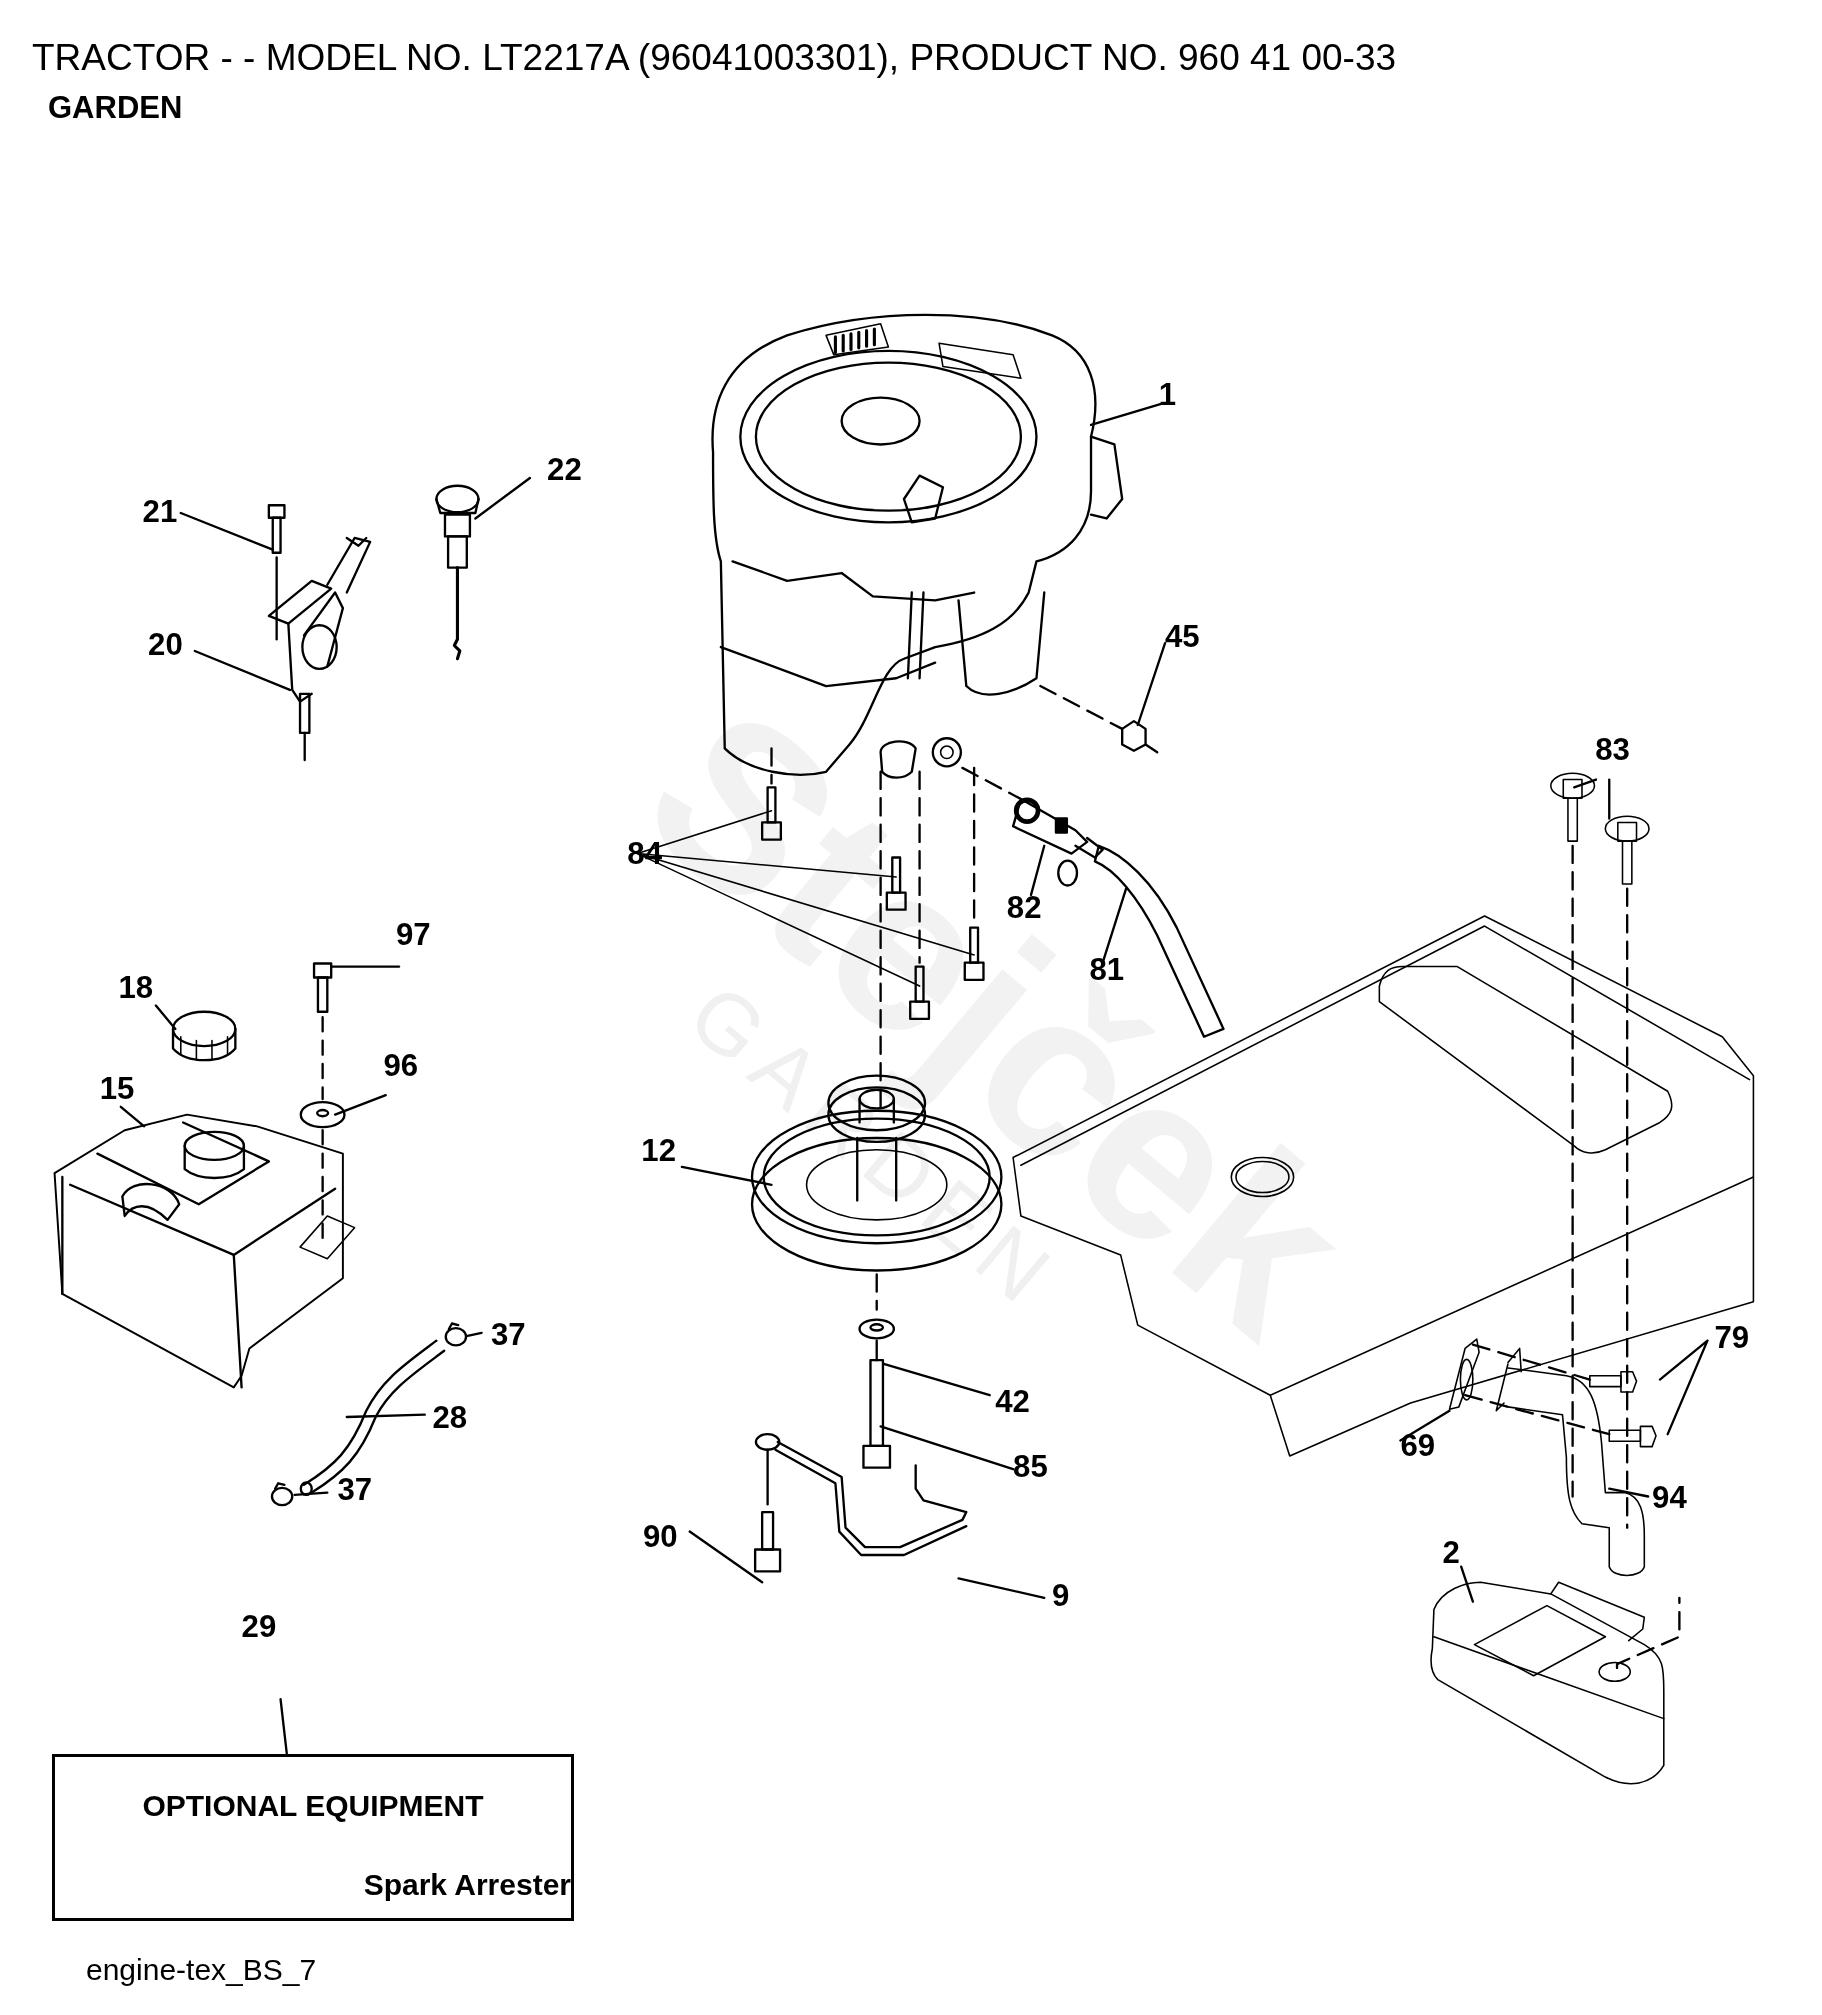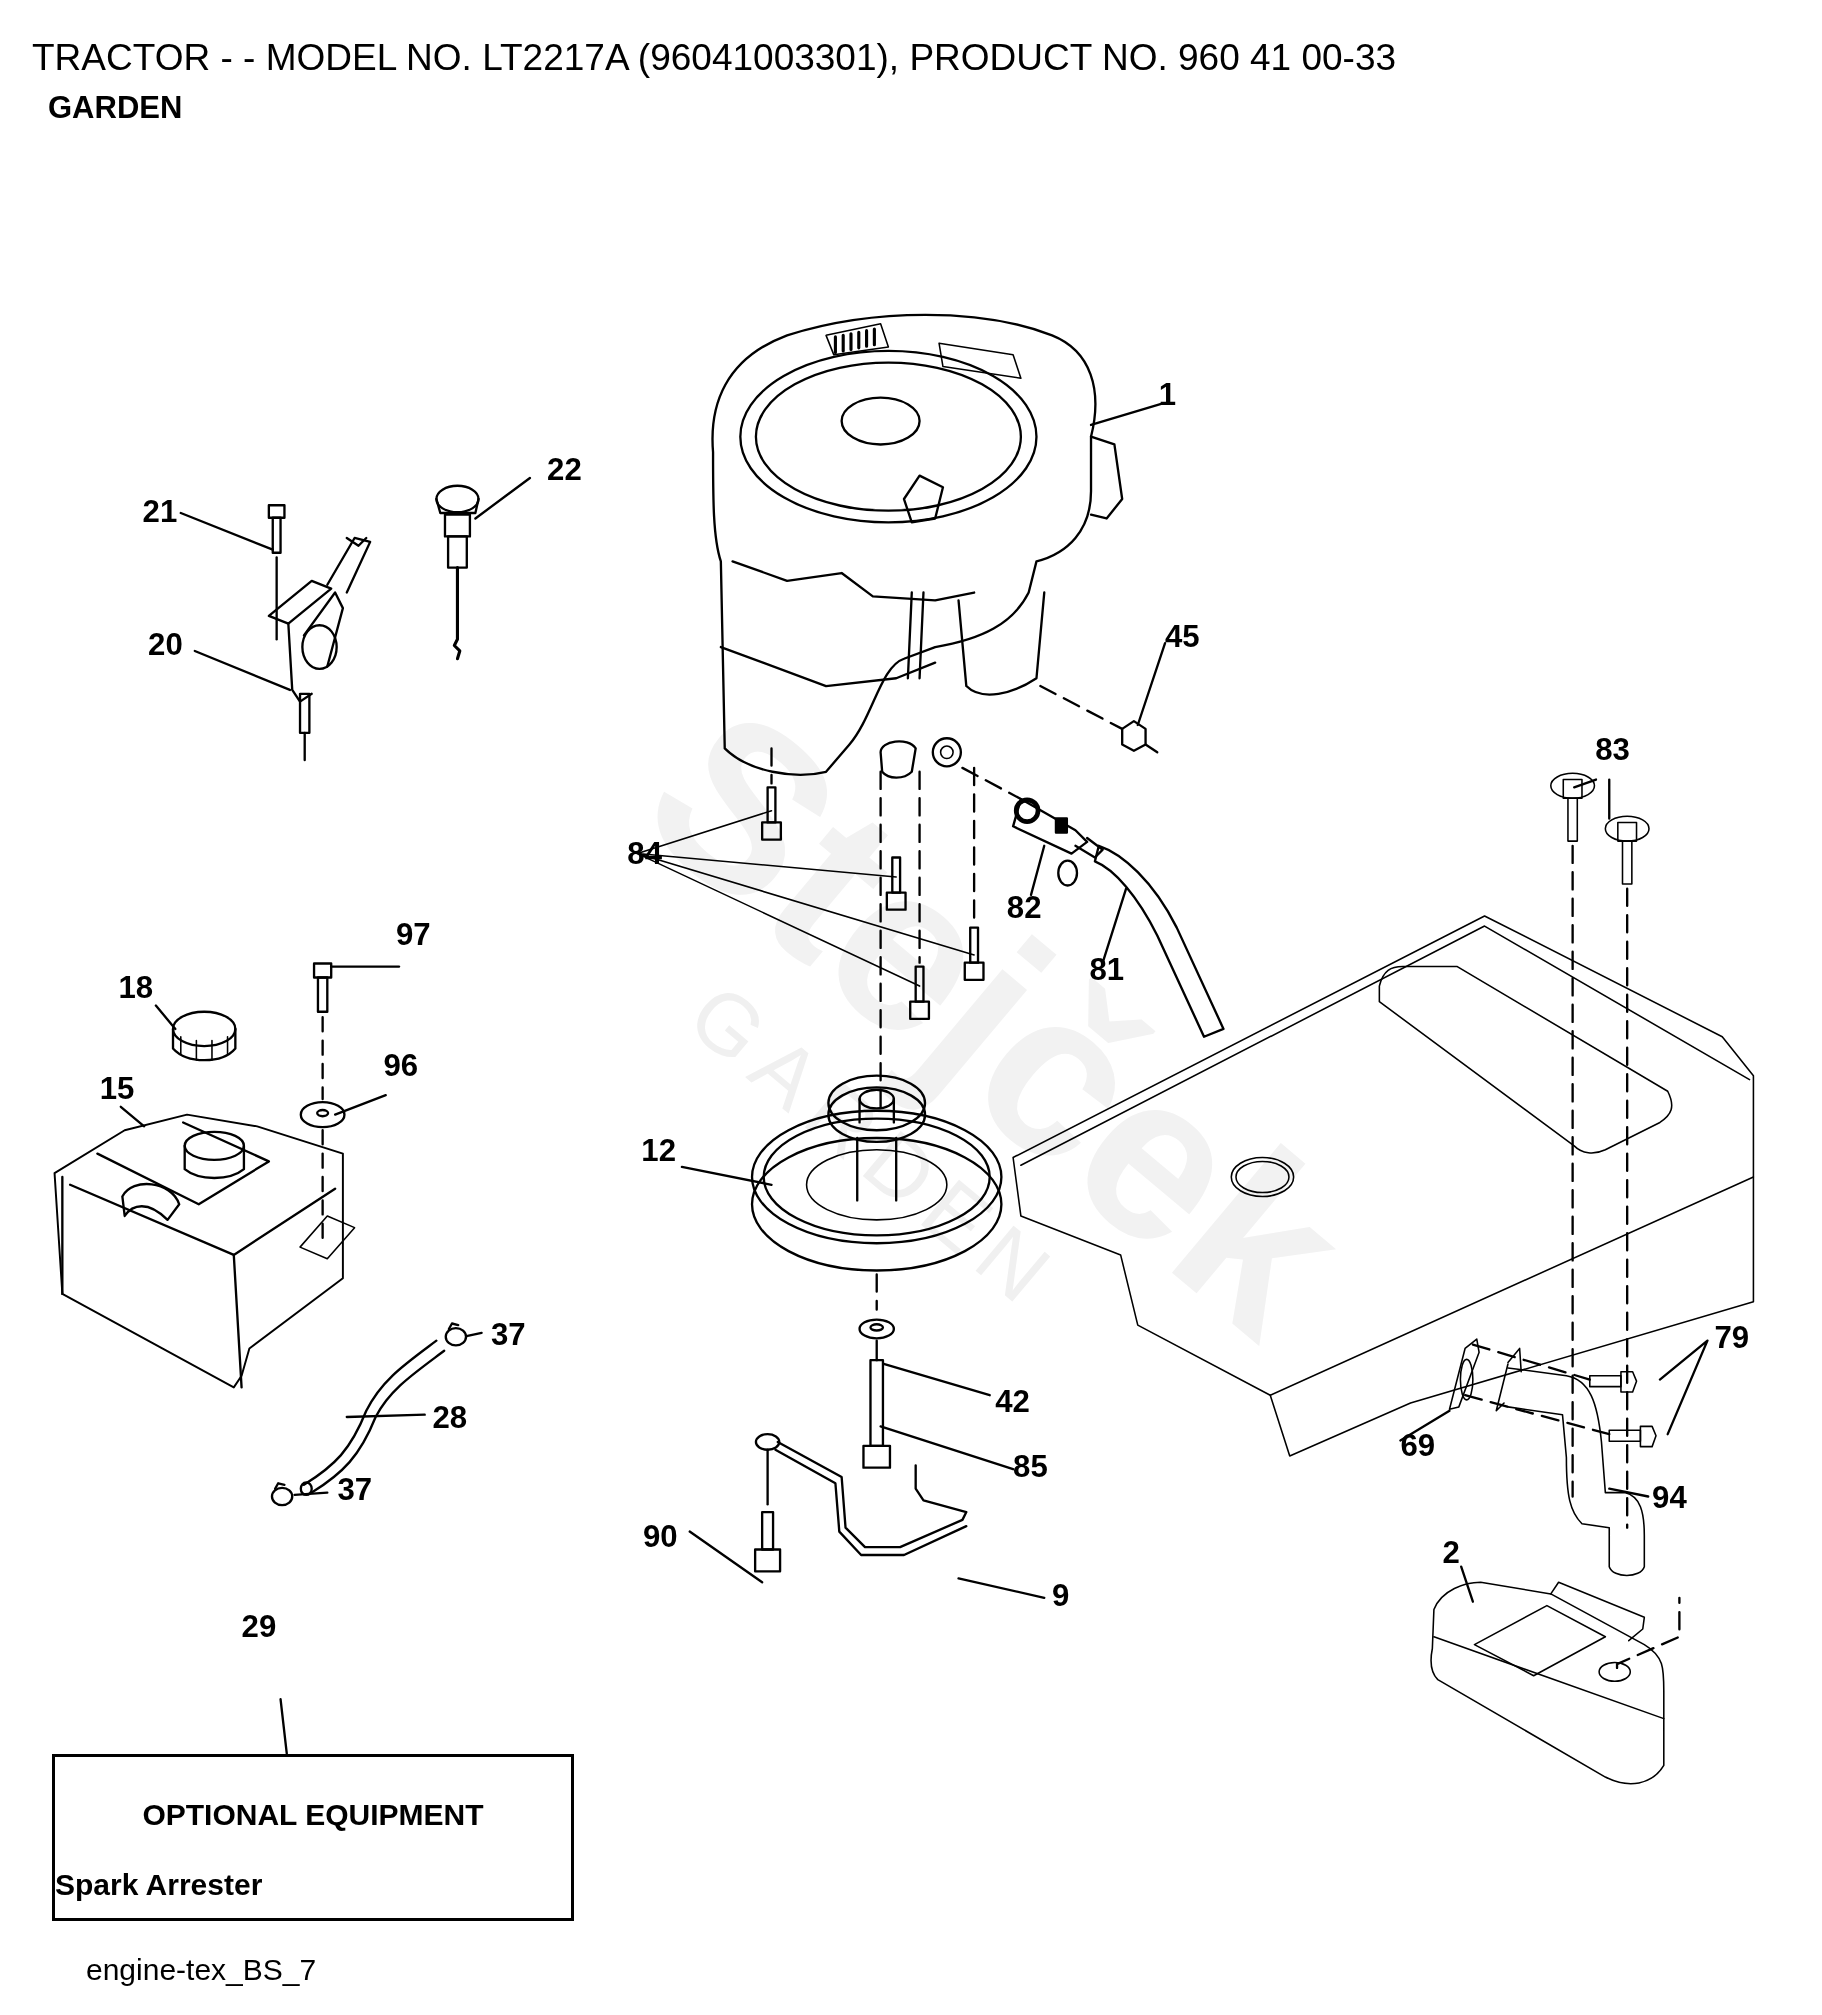--- a/index.html
+++ b/index.html
@@ -13,7 +13,7 @@
   .callout-text { font-family: "Liberation Sans", sans-serif; font-weight: bold; font-size: 40px; fill: #000; }
   .opt-box { position: absolute; left: 52px; top: 1754px; width: 522px; height: 167px;
              border: 3.1px solid #000; box-sizing: border-box; }
-  .opt-heading { position: absolute; left: 0; right: 0; top: 41px; text-align: center;
+  .opt-heading { position: absolute; left: 0; right: 0; top: 32px; text-align: center;
                  font-weight: bold; font-size: 30px; }
   .opt-item { position: absolute; left: 0; right: 0; top: 111px; text-align: left;
               font-weight: bold; font-size: 30px; }

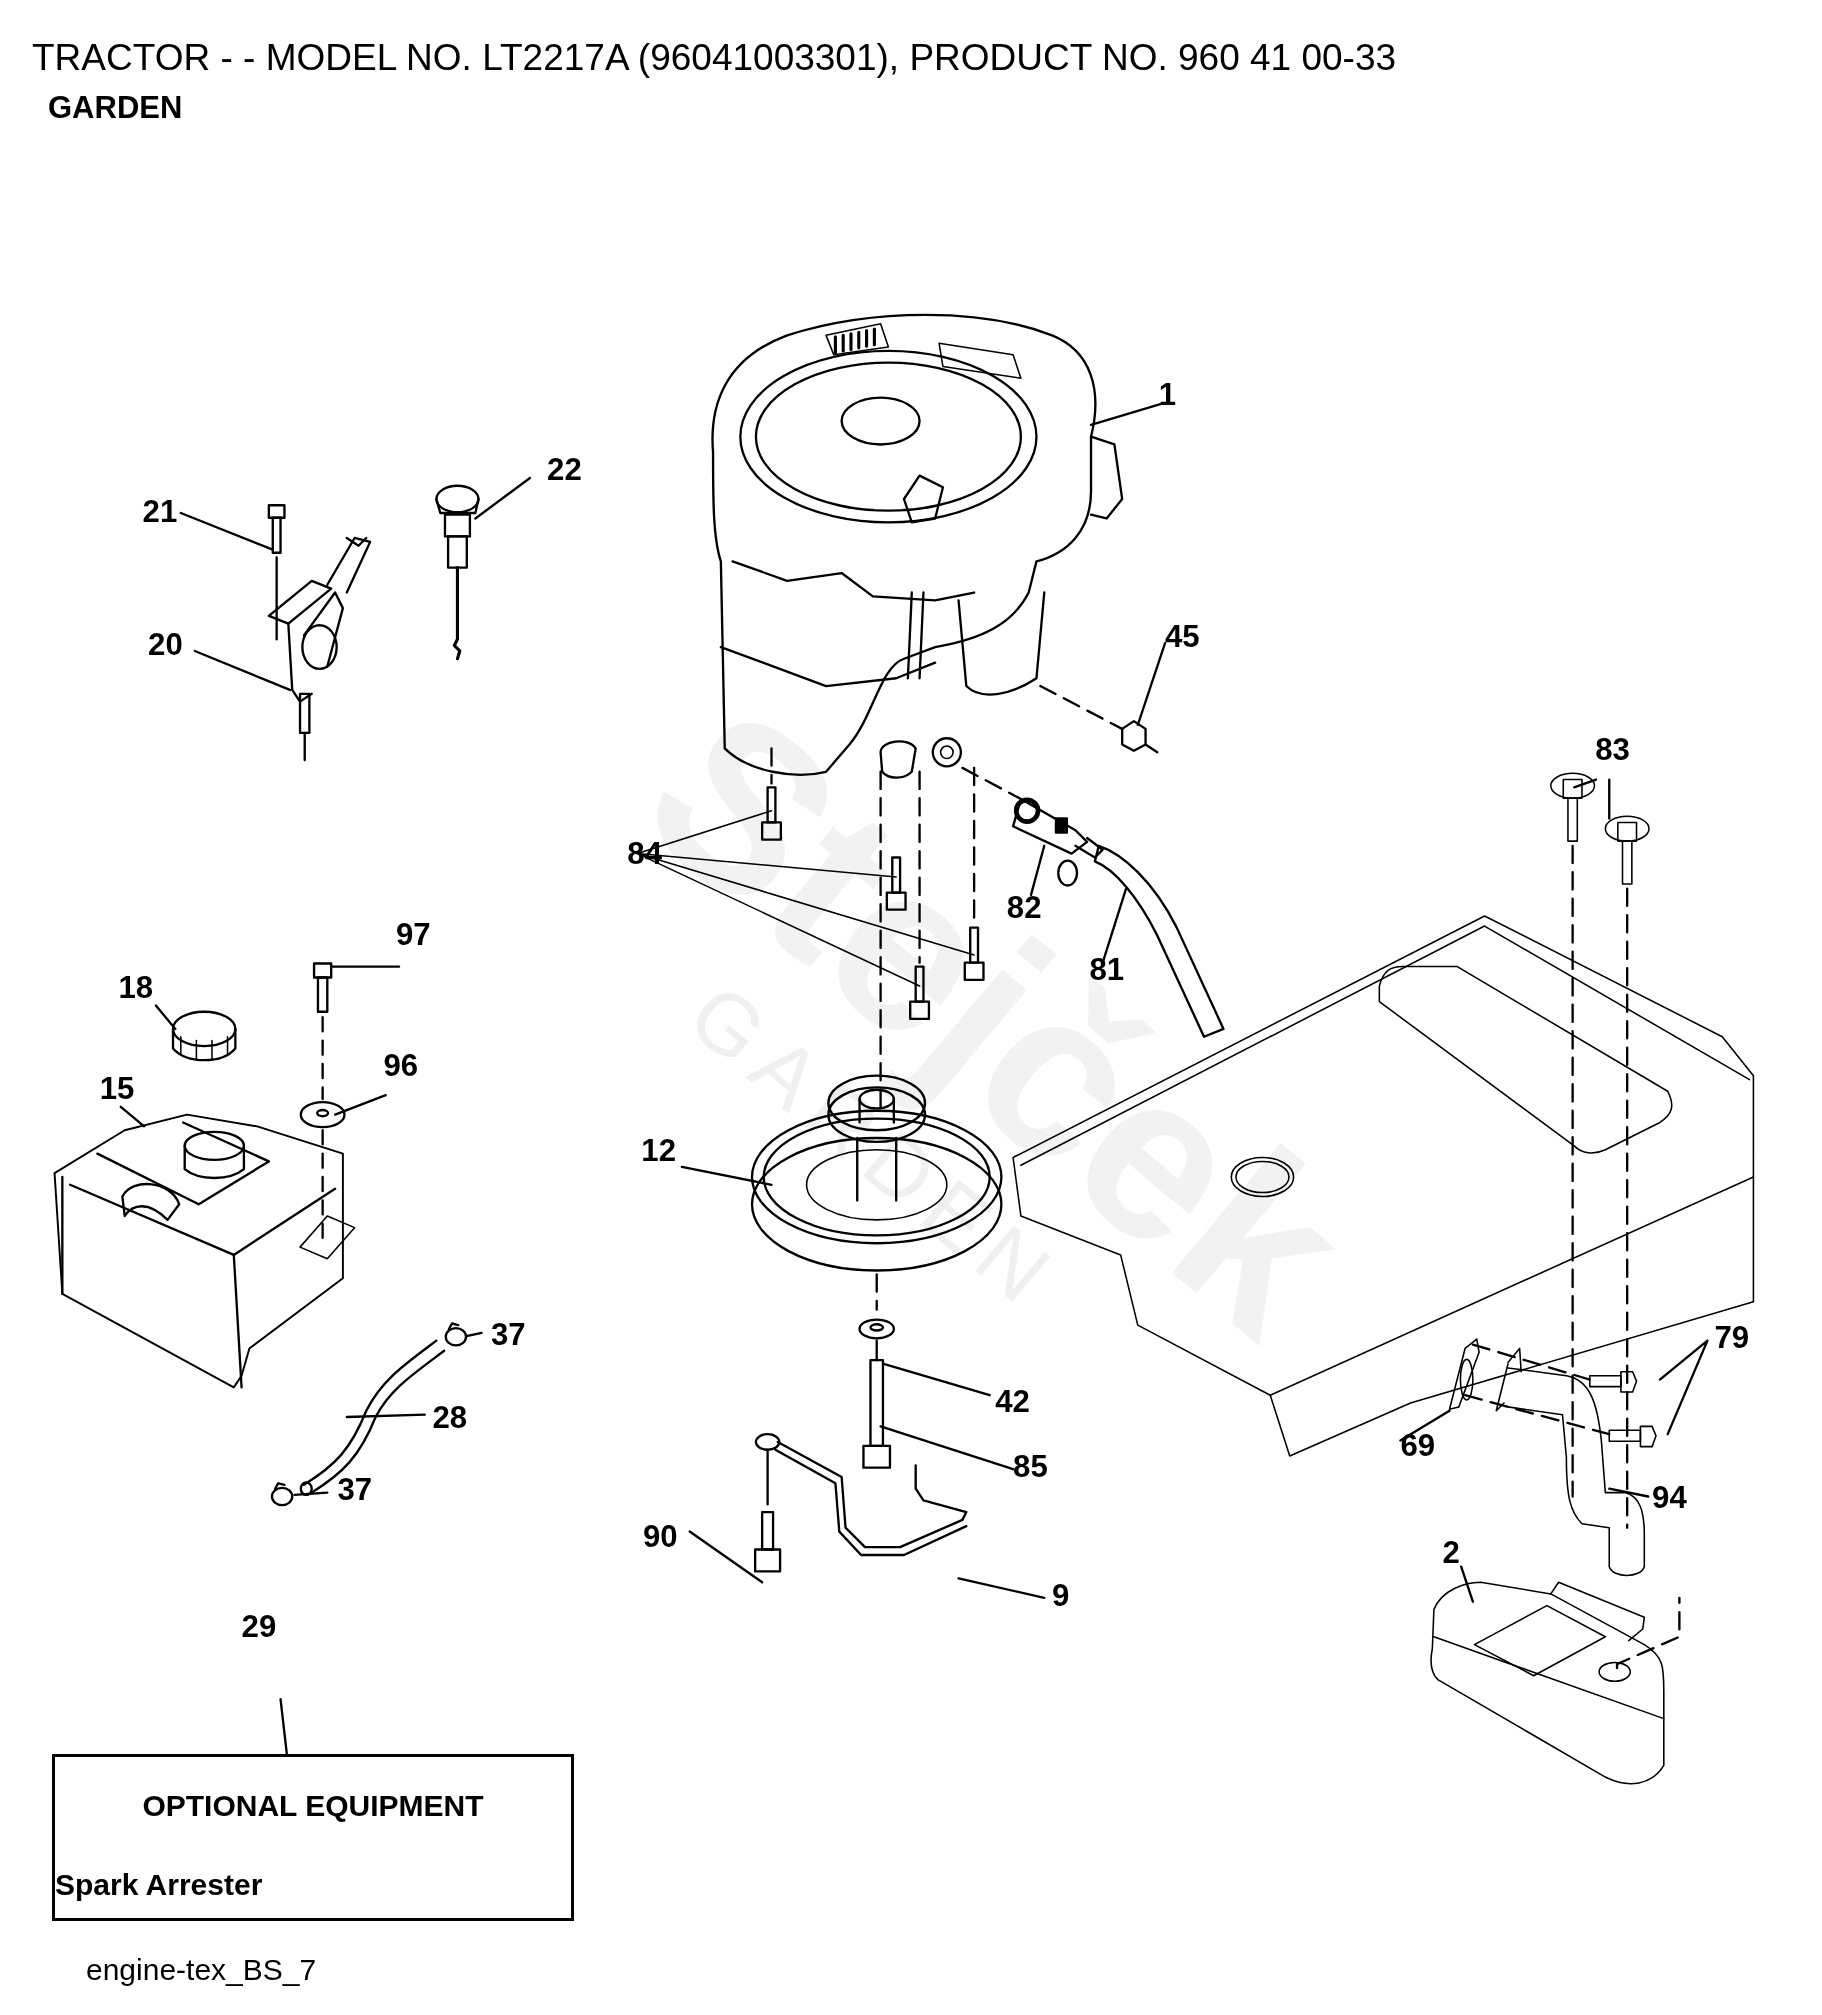--- a/index.html
+++ b/index.html
@@ -15,7 +15,7 @@
              border: 3.1px solid #000; box-sizing: border-box; }
   .opt-heading { position: absolute; left: 0; right: 0; top: 32px; text-align: center;
                  font-weight: bold; font-size: 30px; }
-  .opt-item { position: absolute; left: 0; right: 0; top: 111px; text-align: left;
+  .opt-item { position: absolute; left: 0; right: 0; top: 111px; text-align: right;
               font-weight: bold; font-size: 30px; }
   .footer-code { position: absolute; left: 86px; top: 1953px; font-size: 30px; }
   .watermark { position: absolute; left: 499px; top: 686px; width: 857px; height: 702px;

